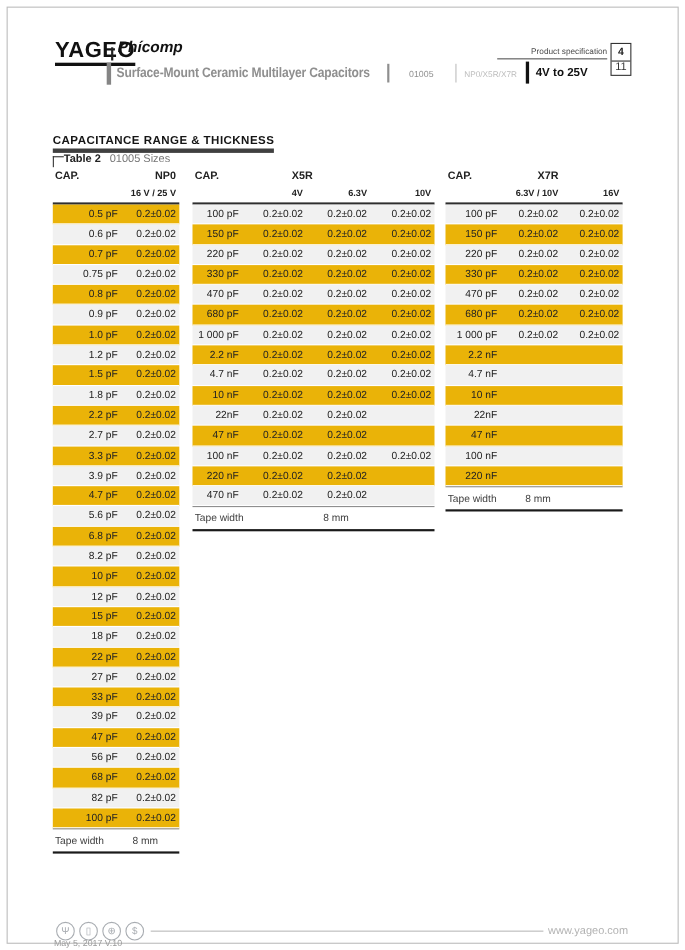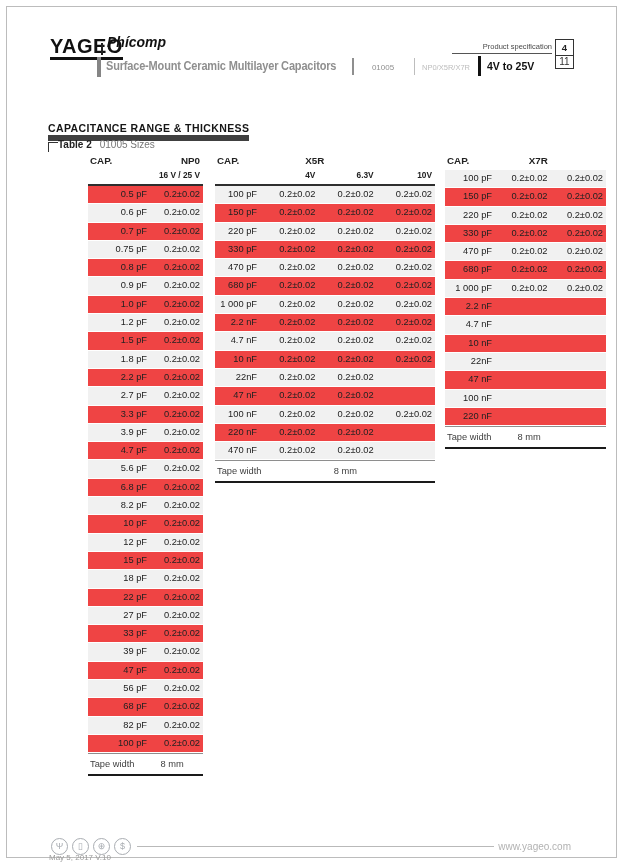--- a/index.html
+++ b/index.html
@@ -32,7 +32,7 @@
 
   
   .sec-head{left:48px;top:122px;font-size:10.5px;font-weight:bold;color:#151515;letter-spacing:.4px;
-            border-bottom:6px solid #404040;padding-bottom:1px;}
+            border-bottom:4px solid #404040;padding-bottom:1px;}
   .tbl-label{left:48px;top:139px;font-size:10px;display:flex;align-items:flex-start;}
   .corner{display:inline-block;width:9px;height:9px;border-left:1px solid #333;border-top:1px solid #333;margin-top:3px;}
   .tbl-label b{color:#222;margin-right:8px;}

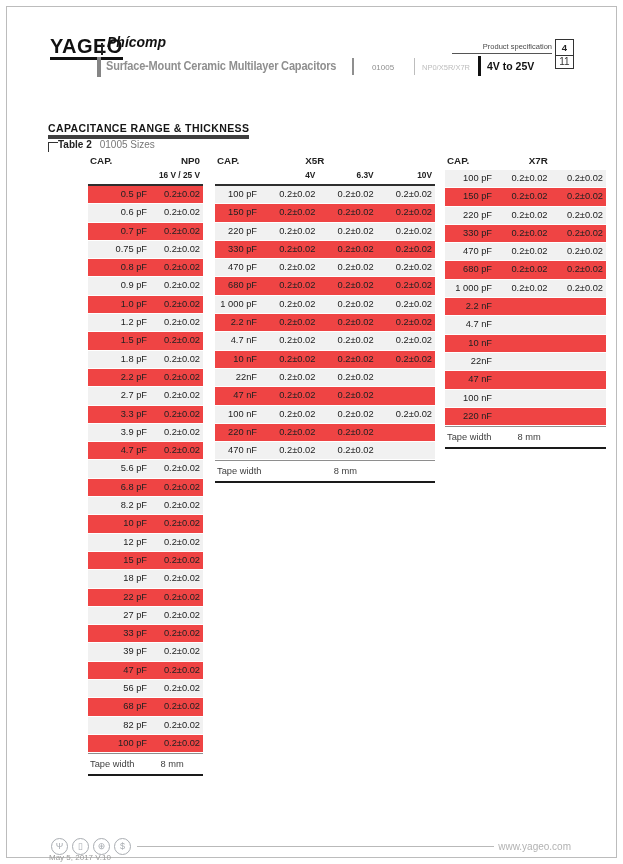--- a/index.html
+++ b/index.html
@@ -39,7 +39,7 @@
   .tbl-label .cap{color:#777;font-weight:normal;}
 
   
-  .table{position:absolute;top:155px;font-size:9.3px;margin-left:40px;}
+  .table{position:absolute;top:155px;font-size:9.3px;}
   .t-head{position:relative;height:15px;font-size:9.8px;font-weight:bold;color:#222;display:flex;}
   .t-head .caph{padding-left:2px;}
   .t-head .tname{position:absolute;}

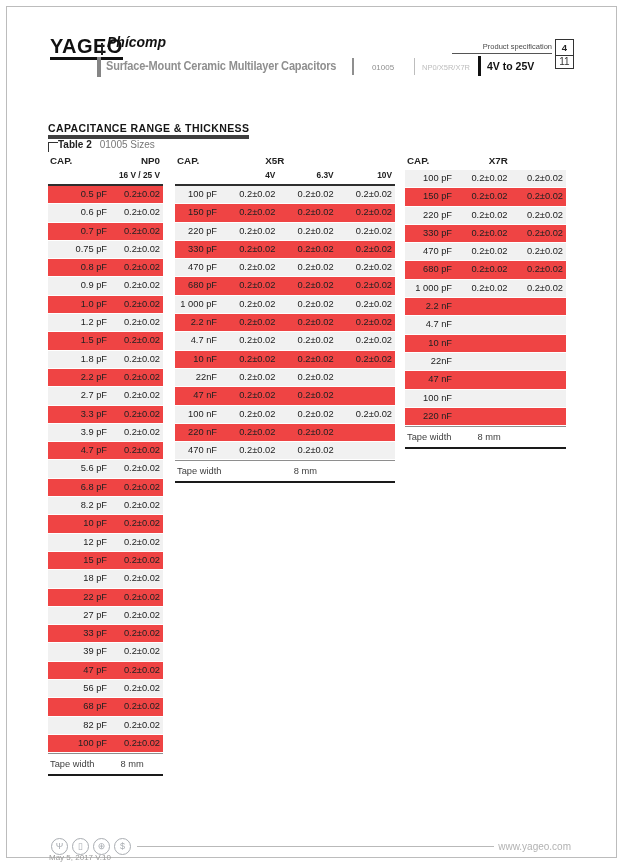--- a/index.html
+++ b/index.html
@@ -360,6 +360,11 @@
     <span class="caph">CAP.</span>
     <span class="tname">X7R</span>
   </div>
+  <div class="t-sub grid">
+      <span class="cell"></span>
+      <span class="cell">6.3V / 10V</span>
+      <span class="cell">16V</span>
+    </div>
   <div class="t-body">
       <div class="trow grid light">
         <span class="cell cap">100 pF</span>

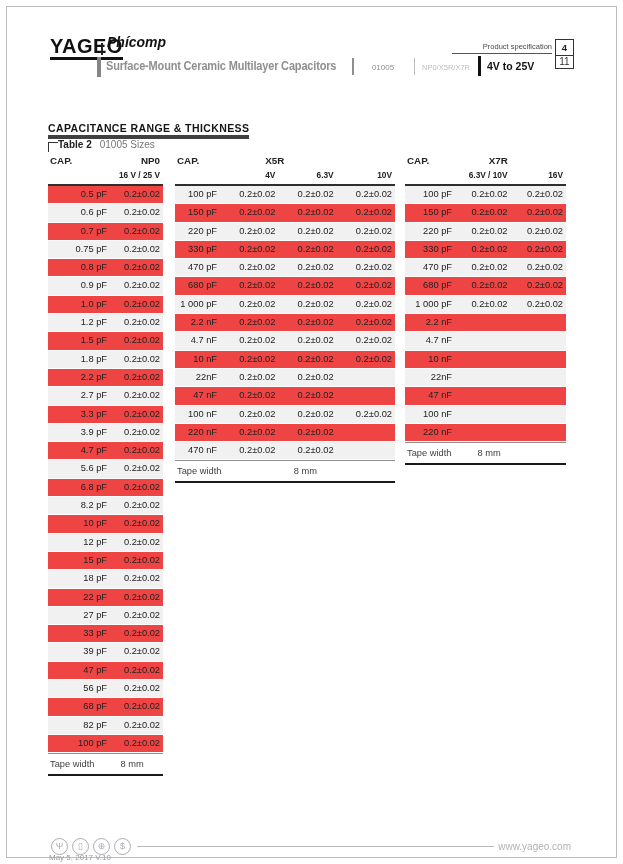--- a/index.html
+++ b/index.html
@@ -53,7 +53,7 @@
   .t-sub{height:14px;border-bottom:2px solid #2e2e2e;font-size:8.3px;font-weight:bold;color:#222;}
   .cell{text-align:right;padding-right:3px;white-space:nowrap;}
   .trow{height:18.3px;line-height:17.5px;box-sizing:border-box;border-bottom:1px solid #fff;}
-  .trow.dark{background:#ef4444;}
+  .trow.dark{background:#eab308;}
   .trow.light{background:#f1f1f1;}
   .trow .cap{padding-right:3px;}
   .t-foot{position:relative;height:20px;line-height:20px;border-top:1px solid #8e8e8e;border-bottom:2px solid #1a1a1a;

